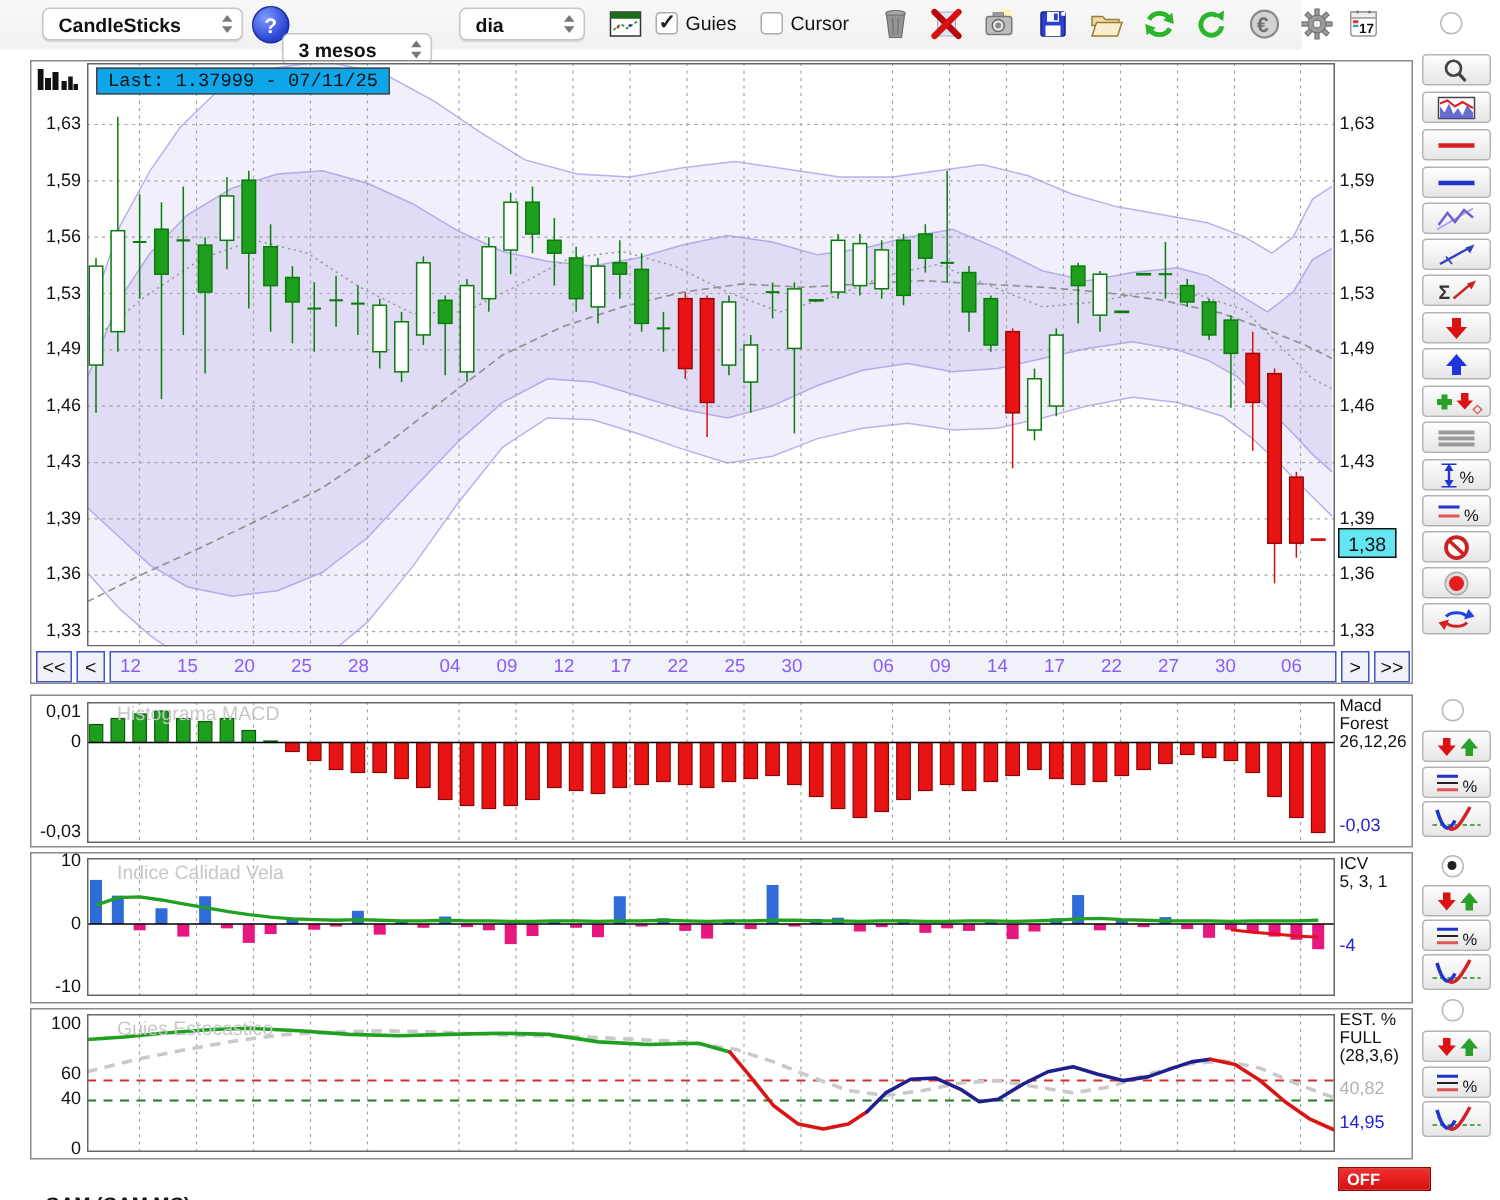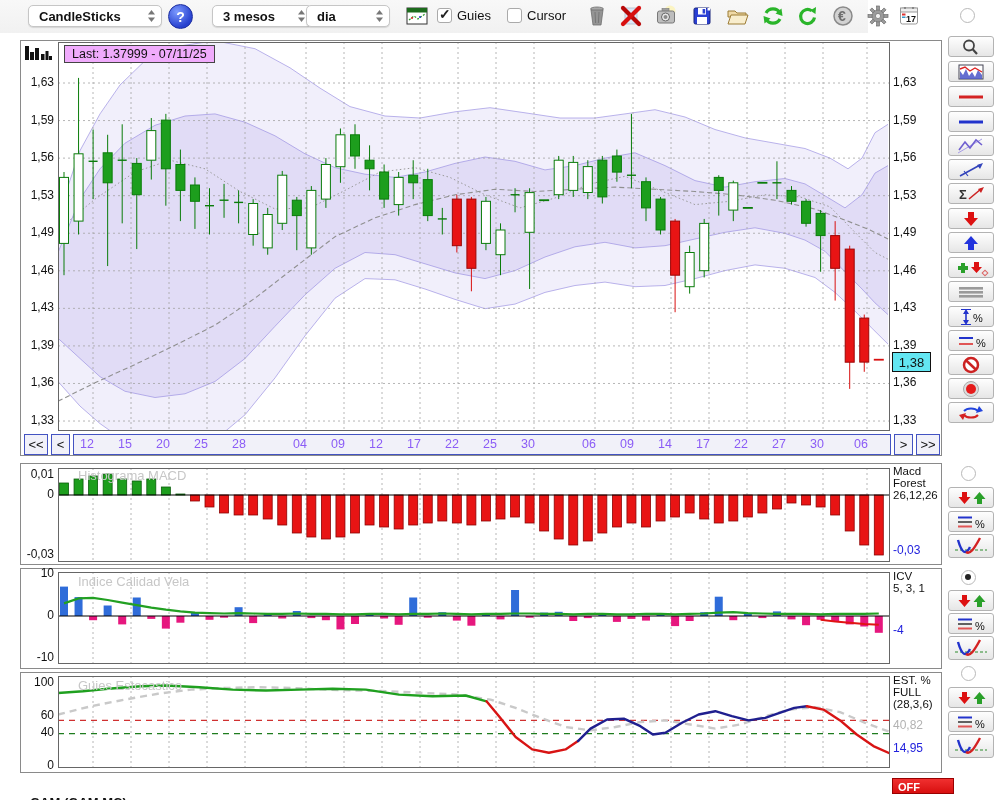--- a/index.html
+++ b/index.html
@@ -62,7 +62,7 @@
     <div class="help" style="left:168px;">
         <span>?</span>
       </div>
-    <div class="sel" style="left:212px;width:100px;">
+    <div class="sel" style="left:188px;width:100px;margin-top:17px;">
       <span>3 mesos</span>
       <svg width="9" height="14" viewBox="0 0 9 14">
           <polygon points="4.5,1 8,5.5 1,5.5" fill="#777"></polygon>

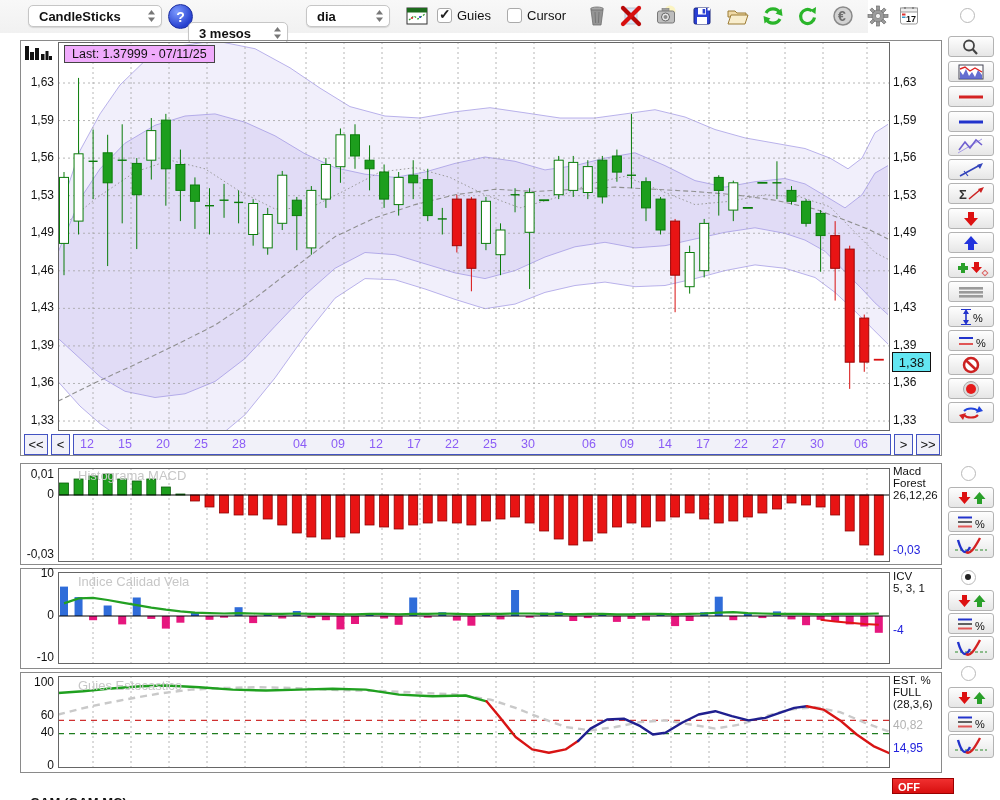--- a/index.html
+++ b/index.html
@@ -33,8 +33,8 @@
   .pinfo{position:absolute;font-size:11.5px;line-height:11.5px;color:#111;white-space:nowrap;}
   .pval{position:absolute;font-size:12px;color:#2222dd;}
   .pgray{position:absolute;font-size:12px;color:#b2b2b2;}
-  .lastlab{position:absolute;left:64px;top:45px;border:1px solid #444;background:#f0abfc;
-           font-size:12.5px;padding:1px 7px;}
+  .lastlab{position:absolute;left:64px;top:45px;border:1px solid #444;background:#0ea5e9;
+           font-size:12.5px;padding:1px 7px;font-family:Liberation Mono, monospace;}
   .pricetag{position:absolute;left:892px;top:352px;width:37px;height:18px;background:#63e6f2;border:1px solid #111;
             font-size:13px;display:flex;align-items:center;justify-content:center;z-index:5;}
   

